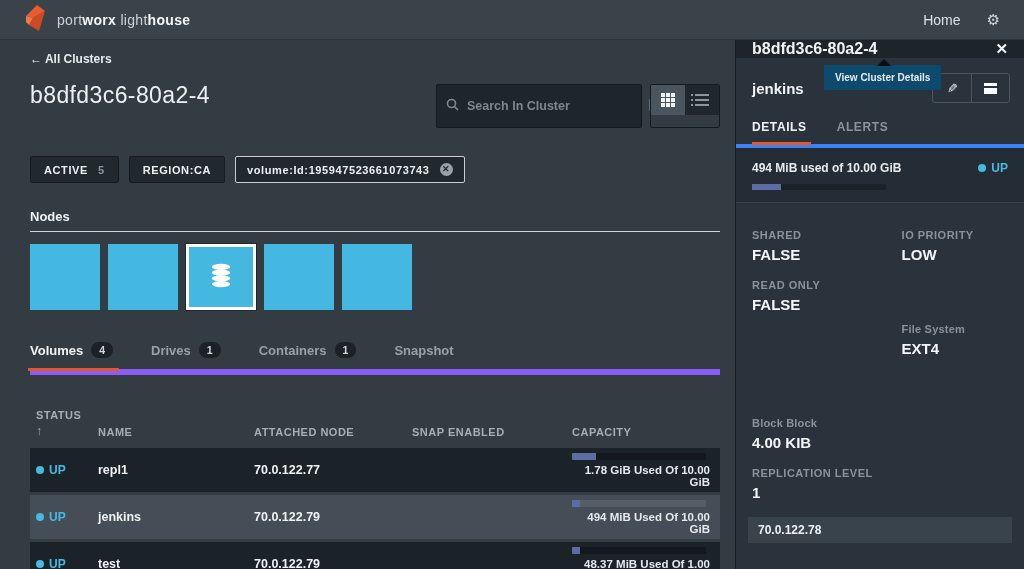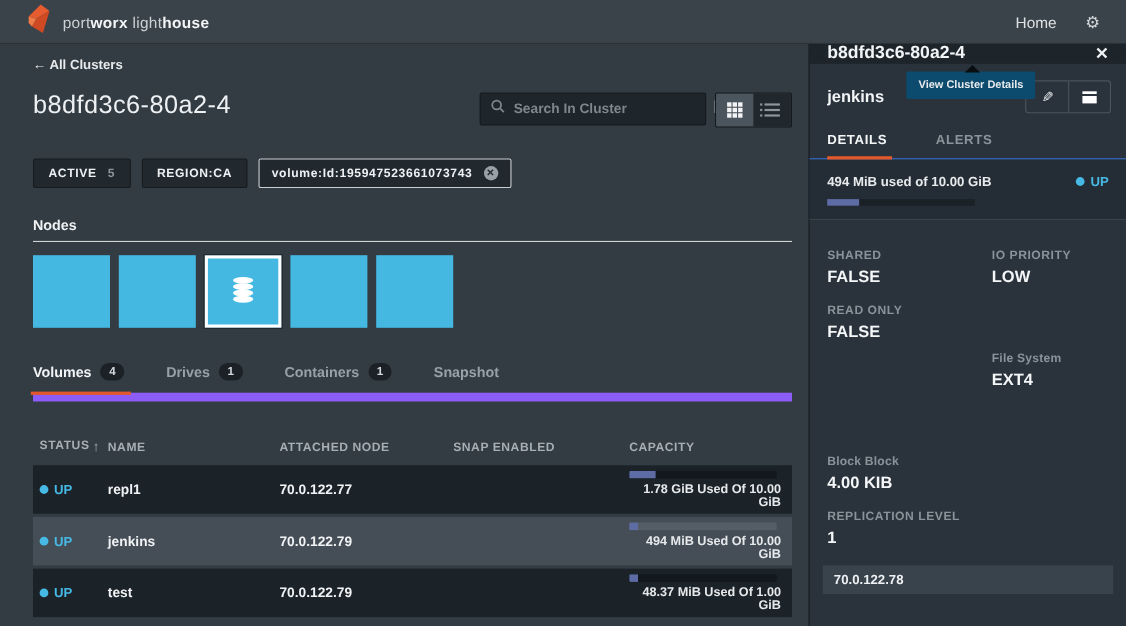--- a/index.html
+++ b/index.html
@@ -33,7 +33,7 @@
   .page-title { font-size: 23px; font-weight: 400; color: #eef1f3; letter-spacing: .4px; }
   .search-area { display: flex; gap: 8px; margin-top: 2px; }
   .search-box {
-    width: 206px; height: 30px; background: #1e252b;
+    width: 206px; height: 44px; background: #1e252b;
     border: 1px solid #141a1f; border-radius: 2px;
     display: flex; align-items: center; padding: 0 9px; gap: 8px;
   }

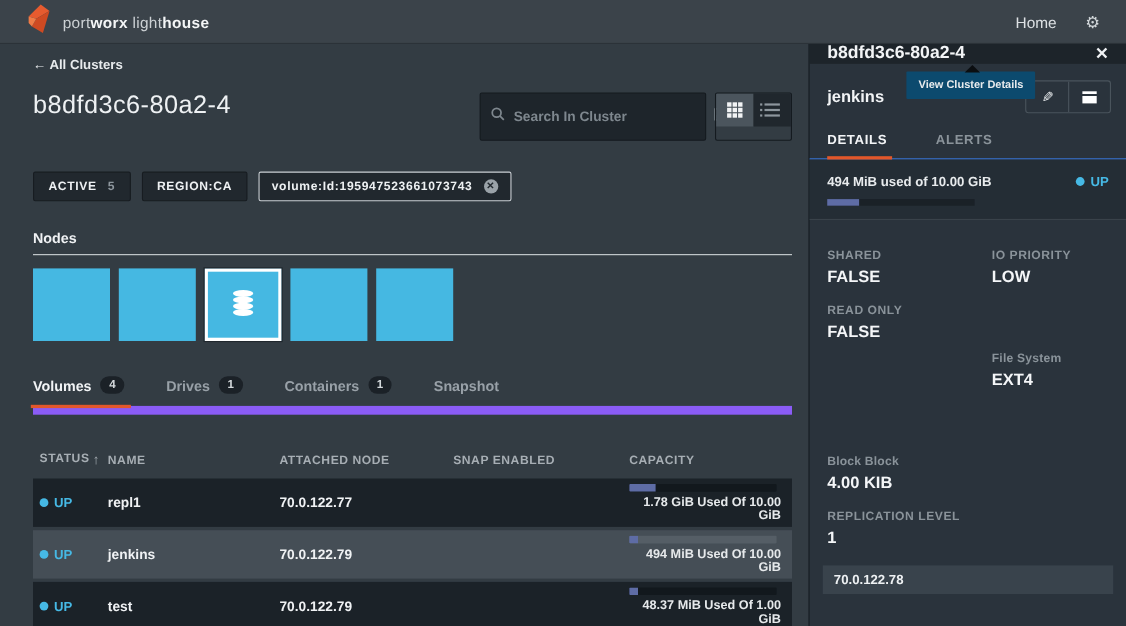--- a/index.html
+++ b/index.html
@@ -136,7 +136,7 @@
   .pencil { color: #eef1f3; font-size: 13px; transform: scaleX(-1); }
   .archive-box { width: 13px; height: 11px; background: linear-gradient(#ffffff 0 2.5px, #2a333c 2.5px 4.5px, #ffffff 4.5px 100%); }
 
-  .panel-tabs { display: flex; gap: 44px; padding: 4px 16px 0 16px; border-bottom: 1px solid #3b82f6; }
+  .panel-tabs { display: flex; gap: 30px; padding: 4px 16px 0 16px; border-bottom: 4px solid #3b82f6; }
   .ptab { font-size: 12px; font-weight: 700; letter-spacing: .6px; color: #8a939a; padding-bottom: 10px; position: relative; cursor: pointer; }
   .ptab.active { color: #f2f4f6; }
   .ptab.active::after { content: ""; position: absolute; left: 0; right: -4px; bottom: -1px; height: 3px; background: #e2572b; }

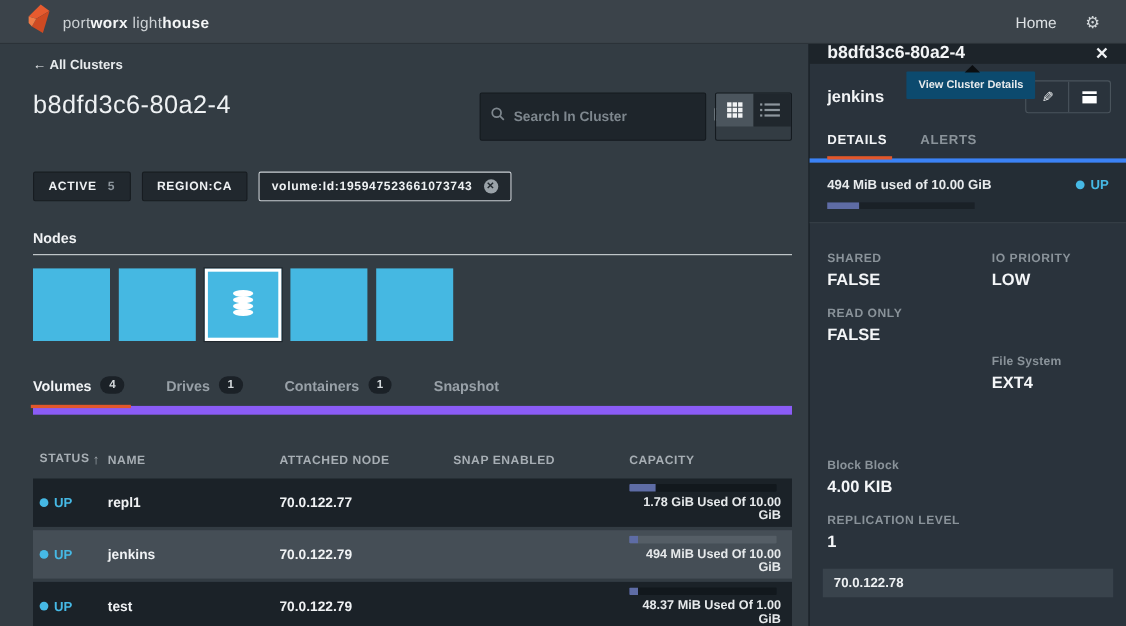--- a/index.html
+++ b/index.html
@@ -76,7 +76,7 @@
     display: flex; align-items: center; justify-content: center;
   }
 
-  .tabs { display: flex; gap: 38px; margin-top: 32px; border-bottom: 8px solid #8b5cf6; padding: 0 0 11px 0; width: 690px; }
+  .tabs { display: flex; gap: 38px; margin-top: 32px; border-bottom: 6px solid #8b5cf6; padding: 0 0 11px 0; width: 690px; }
   .tab { font-size: 13px; font-weight: 700; color: #99a1a8; display: flex; align-items: center; gap: 8px; position: relative; cursor: pointer; }
   .tab.active { color: #f2f4f6; }
   .tab.active::after {

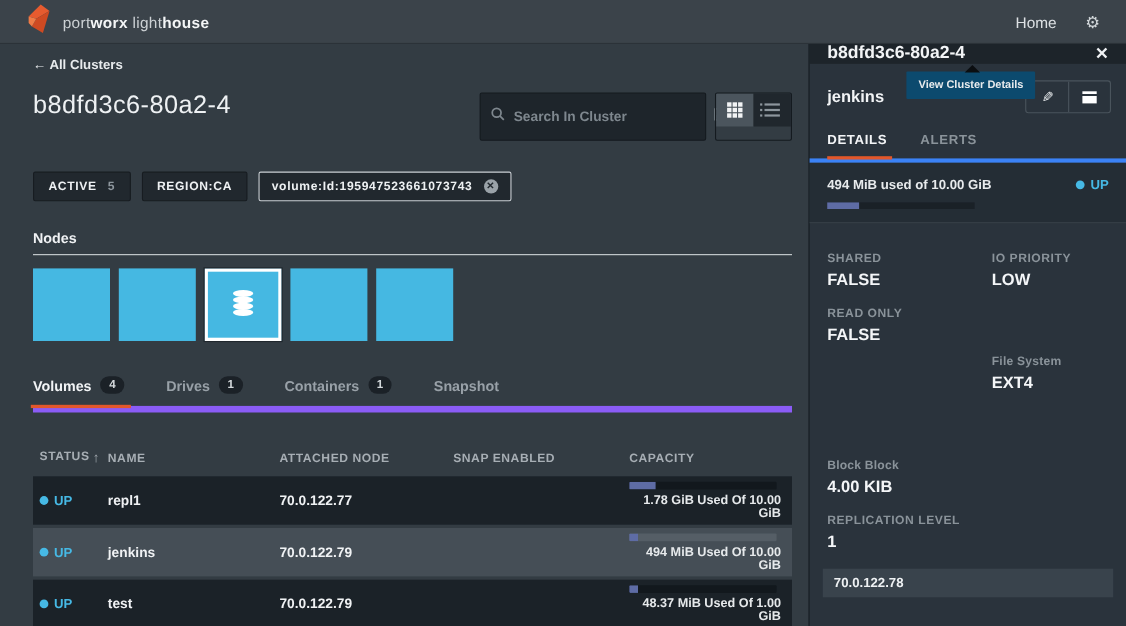--- a/index.html
+++ b/index.html
@@ -93,7 +93,7 @@
     padding: 0 0 10px 6px; align-items: end;
     color: #a7aeb4; font-size: 11px; font-weight: 700; letter-spacing: .5px;
   }
-  .th-status { display: flex; flex-direction: row; gap: 3px; }
+  .th-status { display: flex; flex-direction: column; gap: 3px; }
   .sort-arrow { font-size: 12px; color: #a7aeb4; cursor: pointer; }
   .trow {
     display: grid; grid-template-columns: 62px 156px 158px 160px 1fr;

